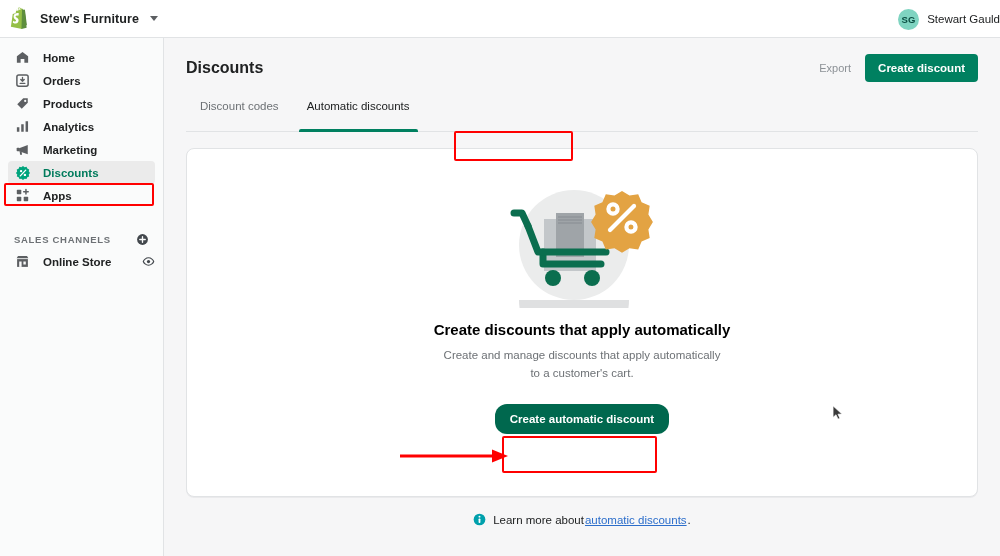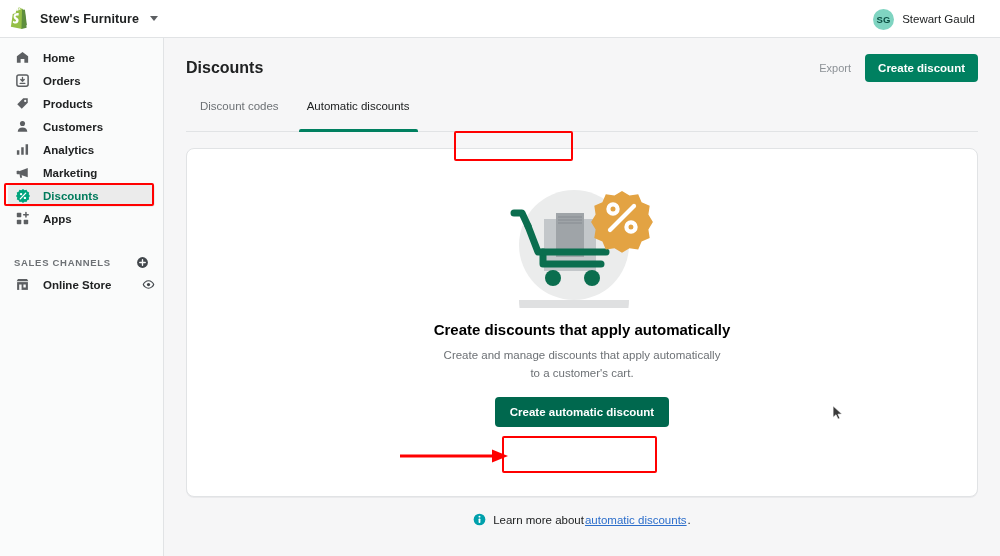--- a/index.html
+++ b/index.html
@@ -34,7 +34,7 @@
     display: flex; align-items: center; gap: 7px; padding: 0 10px;
   }
   .search-text { font-size: 11.5px; color: #6d7175; }
-  .account { position: absolute; right: 25px; top: 0; height: 38px; display: flex; align-items: center; gap: 8px; }
+  .account { position: absolute; right: 0; top: 0; height: 38px; display: flex; align-items: center; gap: 8px; }
   .avatar {
     width: 21px; height: 21px; border-radius: 50%;
     background: #7fd4c1; color: #0b4f43;

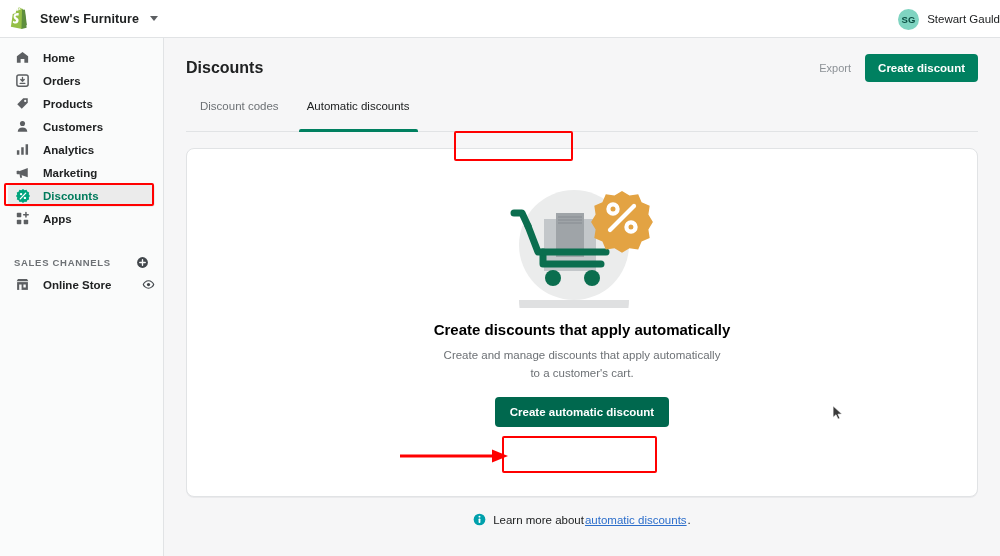--- a/index.html
+++ b/index.html
@@ -203,15 +203,6 @@
         <span>Products</span>
       </div>
 
-      <div class="nav-item">
-        <span class="ico">
-          <svg width="15" height="15" viewBox="0 0 20 20">
-            <circle cx="10" cy="6" r="3.4" fill="#5c5f62"></circle>
-            <path d="M3.6 17c0-3.6 2.9-5.6 6.4-5.6s6.4 2 6.4 5.6z" fill="#5c5f62"></path>
-          </svg>
-        </span>
-        <span>Customers</span>
-      </div>
 
       <div class="nav-item">
         <span class="ico">

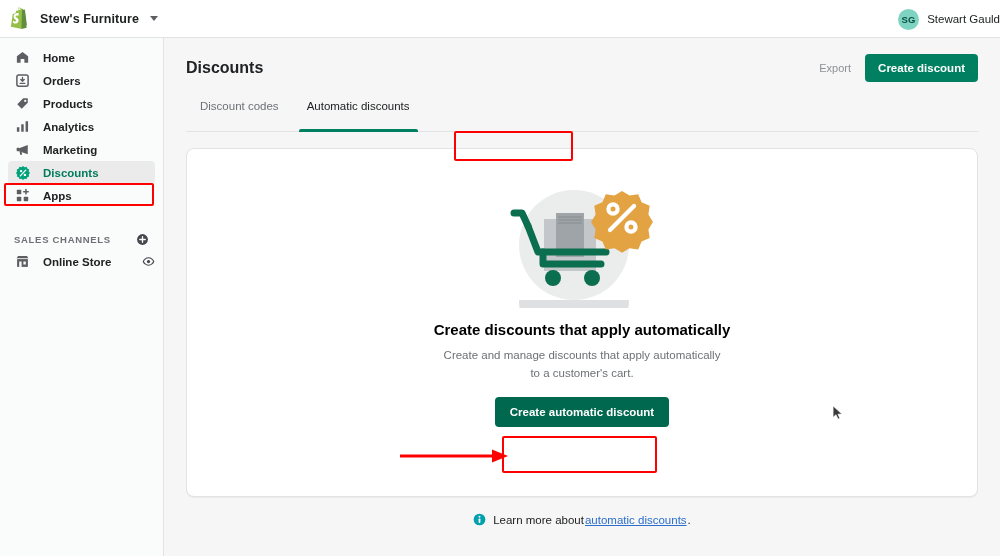--- a/index.html
+++ b/index.html
@@ -125,10 +125,10 @@
     line-height: 1.55; margin-top: 9px; width: 278px;
   }
   .cta {
-    margin-top: 14px;
+    margin-top: 21px;
     background: #00684e; color: #fff;
     font-size: 11.5px; font-weight: 600;
-    border: none; border-radius: 4px;
+    border: none; border-radius: 12px;
     padding: 9px 15px;
   }
   #anno-cta { left: 338px; top: 398px; width: 155px; height: 37px; }

